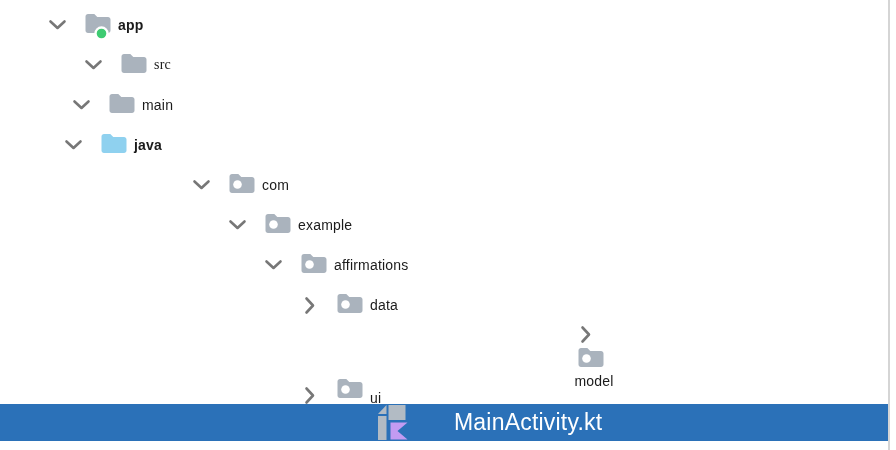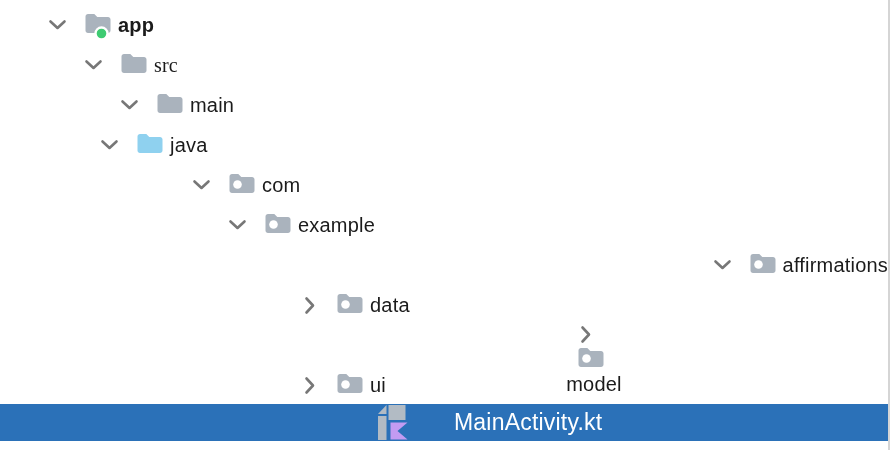--- a/index.html
+++ b/index.html
@@ -28,7 +28,7 @@
   }
   .row.selected .icon{width:32px;flex-basis:32px;margin-right:4px;}
   .label{
-    font-size:20px;color:var(--text,#1b1b1b);line-height:1;white-space:pre;
+    font-size:14px;color:var(--text,#1b1b1b);line-height:1;white-space:pre;
     letter-spacing:0.2px;
   }
   .label.bold{font-weight:bold;}

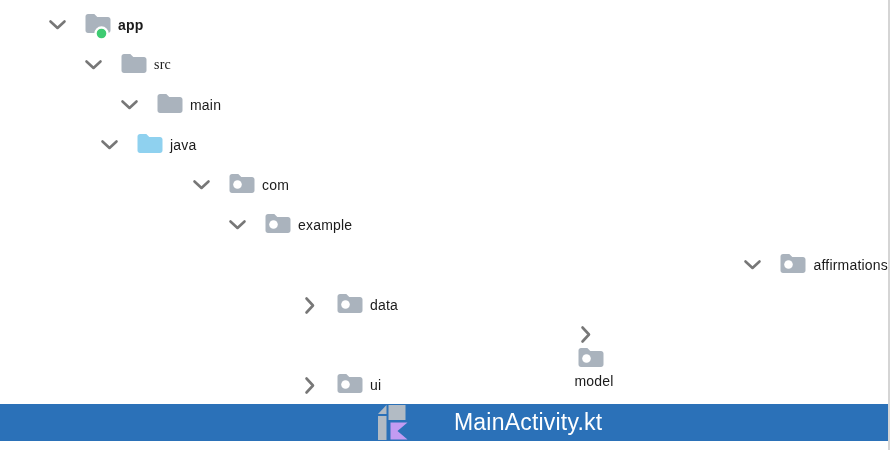--- a/index.html
+++ b/index.html
@@ -66,7 +66,7 @@
         </span>
         <span class="label">src</span>
       </div>
-      <div class="row" style="padding-left: 120px;">
+      <div class="row" style="padding-left: 72px;">
         <span class="chev">
           <svg width="19" height="12" viewBox="0 0 19 12">
             <polyline points="2.5,2.5 9.5,9 16.5,2.5" fill="none" stroke="#777777" stroke-width="2.6" stroke-linecap="round" stroke-linejoin="round"></polyline>

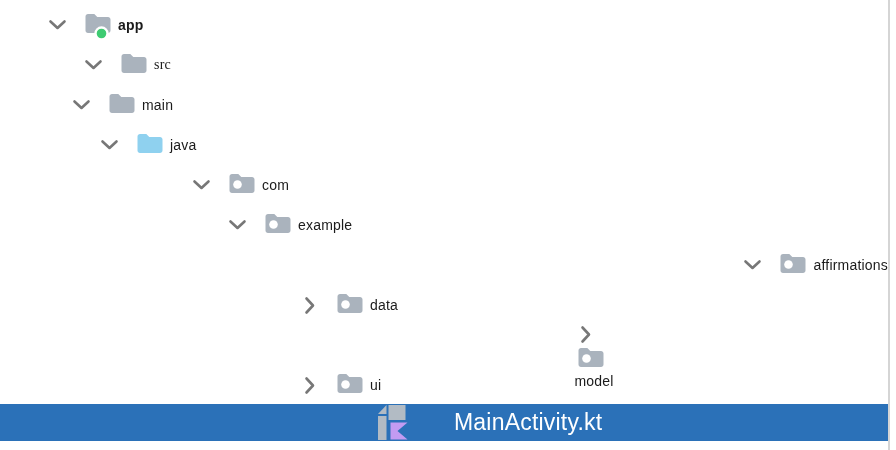--- a/index.html
+++ b/index.html
@@ -79,7 +79,7 @@
         </span>
         <span class="label">main</span>
       </div>
-      <div class="row" style="padding-left: 100px;">
+      <div class="row" style="padding-left: 64px; font-weight: bold;">
         <span class="chev">
           <svg width="19" height="12" viewBox="0 0 19 12">
             <polyline points="2.5,2.5 9.5,9 16.5,2.5" fill="none" stroke="#777777" stroke-width="2.6" stroke-linecap="round" stroke-linejoin="round"></polyline>

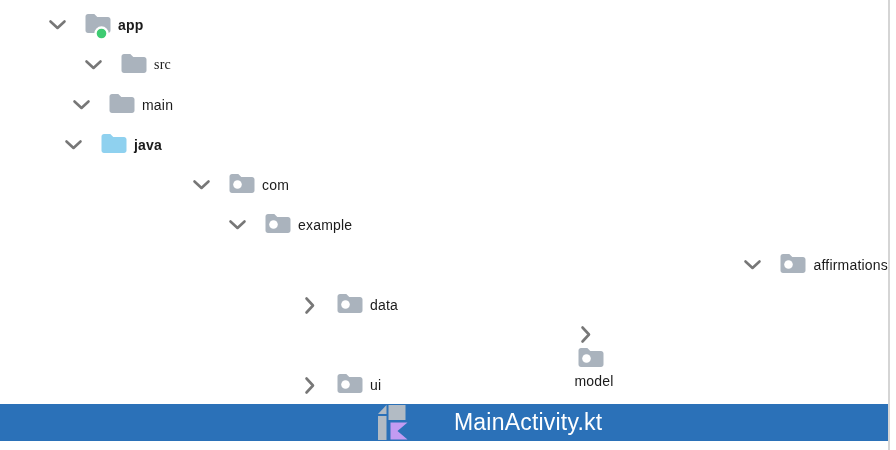--- a/index.html
+++ b/index.html
@@ -120,7 +120,7 @@
         </span>
         <span class="label">example</span>
       </div>
-      <div class="row" style="padding-left: 264px; justify-content: flex-end;">
+      <div class="row" style="padding-left: 264px;">
         <span class="chev">
           <svg width="19" height="12" viewBox="0 0 19 12">
             <polyline points="2.5,2.5 9.5,9 16.5,2.5" fill="none" stroke="#777777" stroke-width="2.6" stroke-linecap="round" stroke-linejoin="round"></polyline>

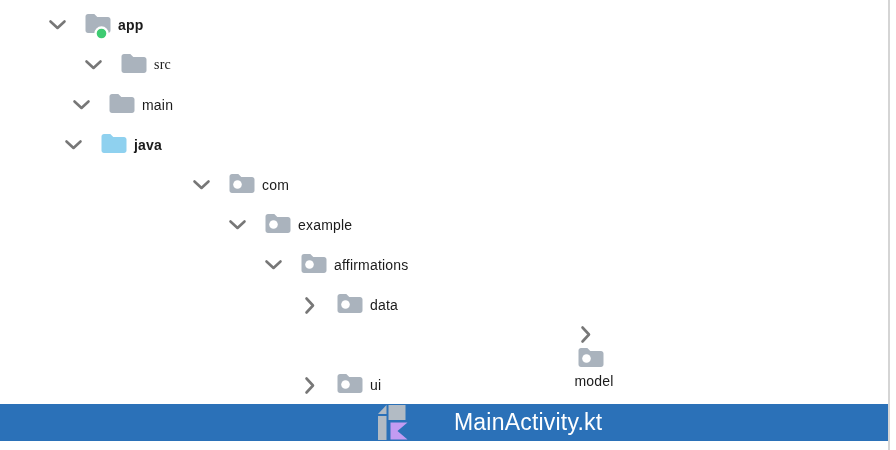--- a/index.html
+++ b/index.html
@@ -162,7 +162,7 @@
         </span>
         <span class="label">model</span>
       </div>
-      <div class="row" style="padding-left: 300px;">
+      <div class="row" style="padding-left: 300px; align-items: flex-end;">
         <span class="chev">
           <svg width="12" height="19" viewBox="0 0 12 19">
             <polyline points="2.5,2.5 9,9.5 2.5,16.5" fill="none" stroke="#777777" stroke-width="2.6" stroke-linecap="round" stroke-linejoin="round"></polyline>

